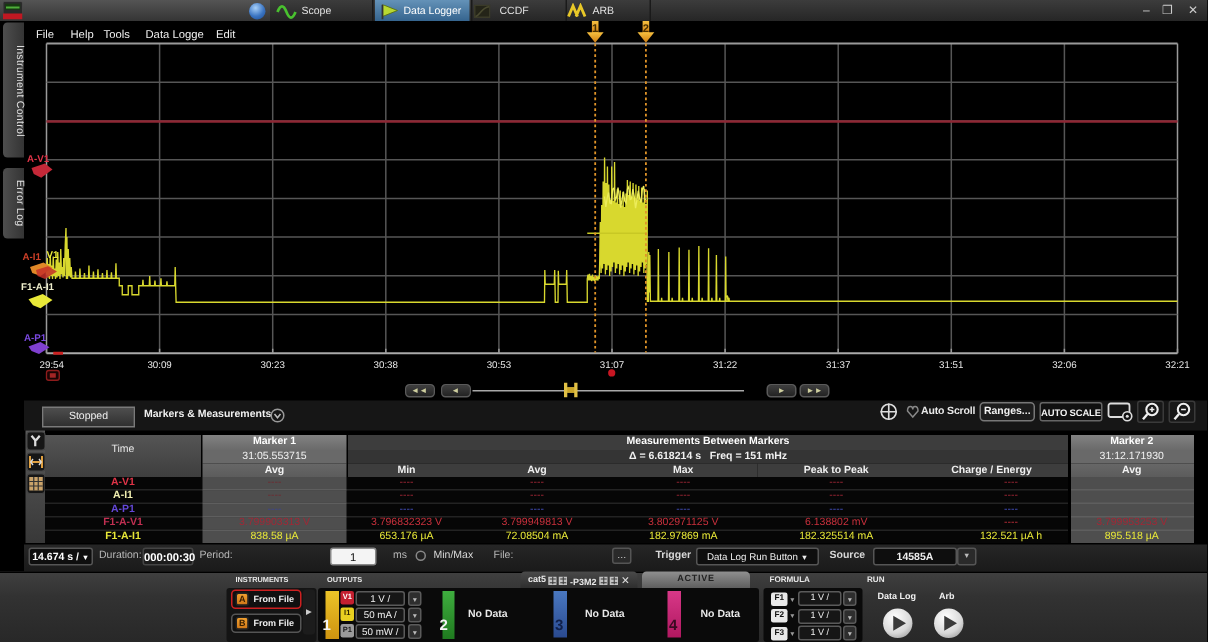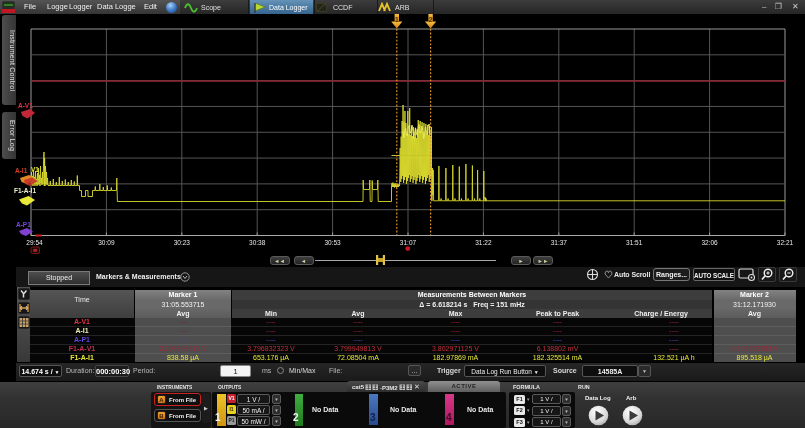--- a/index.html
+++ b/index.html
@@ -7,7 +7,7 @@
   font-family:"Liberation Sans", sans-serif; }
 .abs { position:absolute; }
 svg text { font-family:"Liberation Sans", sans-serif; }
-.menu { position:absolute; top:2px; color:#f0f0f0; font-size:7.5px; }
+.menu { position:absolute; top:18px; color:#f0f0f0; font-size:7.5px; }
 .tabtxt { position:absolute; top:3.5px; font-size:7px; }
 .vtab { position:absolute; left:2px; width:14px; color:#e0e0e0; font-size:7px;
   writing-mode:vertical-rl; text-align:center; letter-spacing:0.2px; }

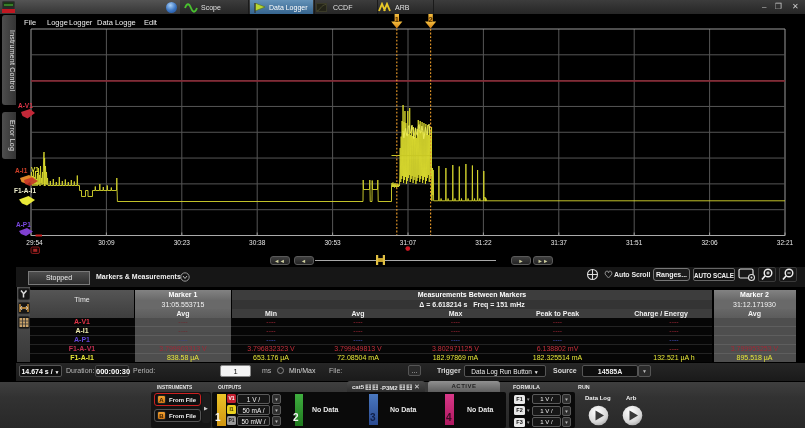--- a/index.html
+++ b/index.html
@@ -28,7 +28,7 @@
 <rect x="0" y="8" width="13" height="4" fill="#c01822"></rect>
 </svg>
 <div class="menu" style="left:24px">File</div>
-<div class="menu" style="left:47px">Logge</div>
+<div class="menu" style="left:47px">Help</div>
 <div class="menu" style="left:69px">Logger</div>
 <div class="menu" style="left:97px">Data Logge</div>
 <div class="menu" style="left:144px">Edit</div>

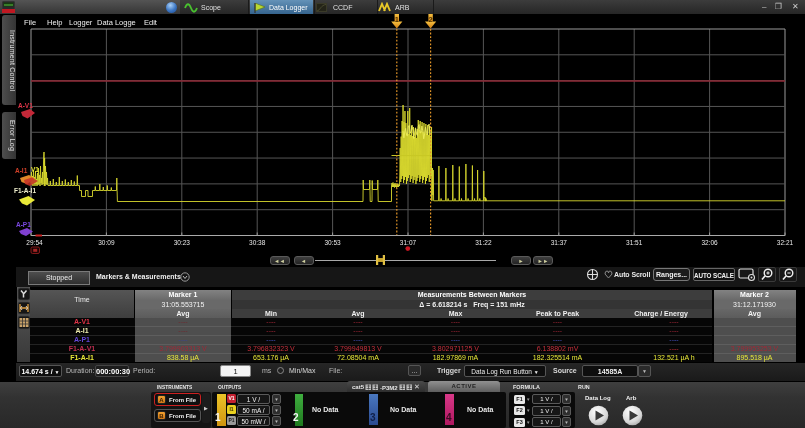--- a/index.html
+++ b/index.html
@@ -29,7 +29,7 @@
 </svg>
 <div class="menu" style="left:24px">File</div>
 <div class="menu" style="left:47px">Help</div>
-<div class="menu" style="left:69px">Logger</div>
+<div class="menu" style="left:69px">Tools</div>
 <div class="menu" style="left:97px">Data Logge</div>
 <div class="menu" style="left:144px">Edit</div>
 <div class="abs" style="left:166px;top:1.5px;width:11px;height:11px;border-radius:50%;background:radial-gradient(circle at 40% 30%,#a8d0f8,#3a74c2 55%,#1c4a90)"></div>

